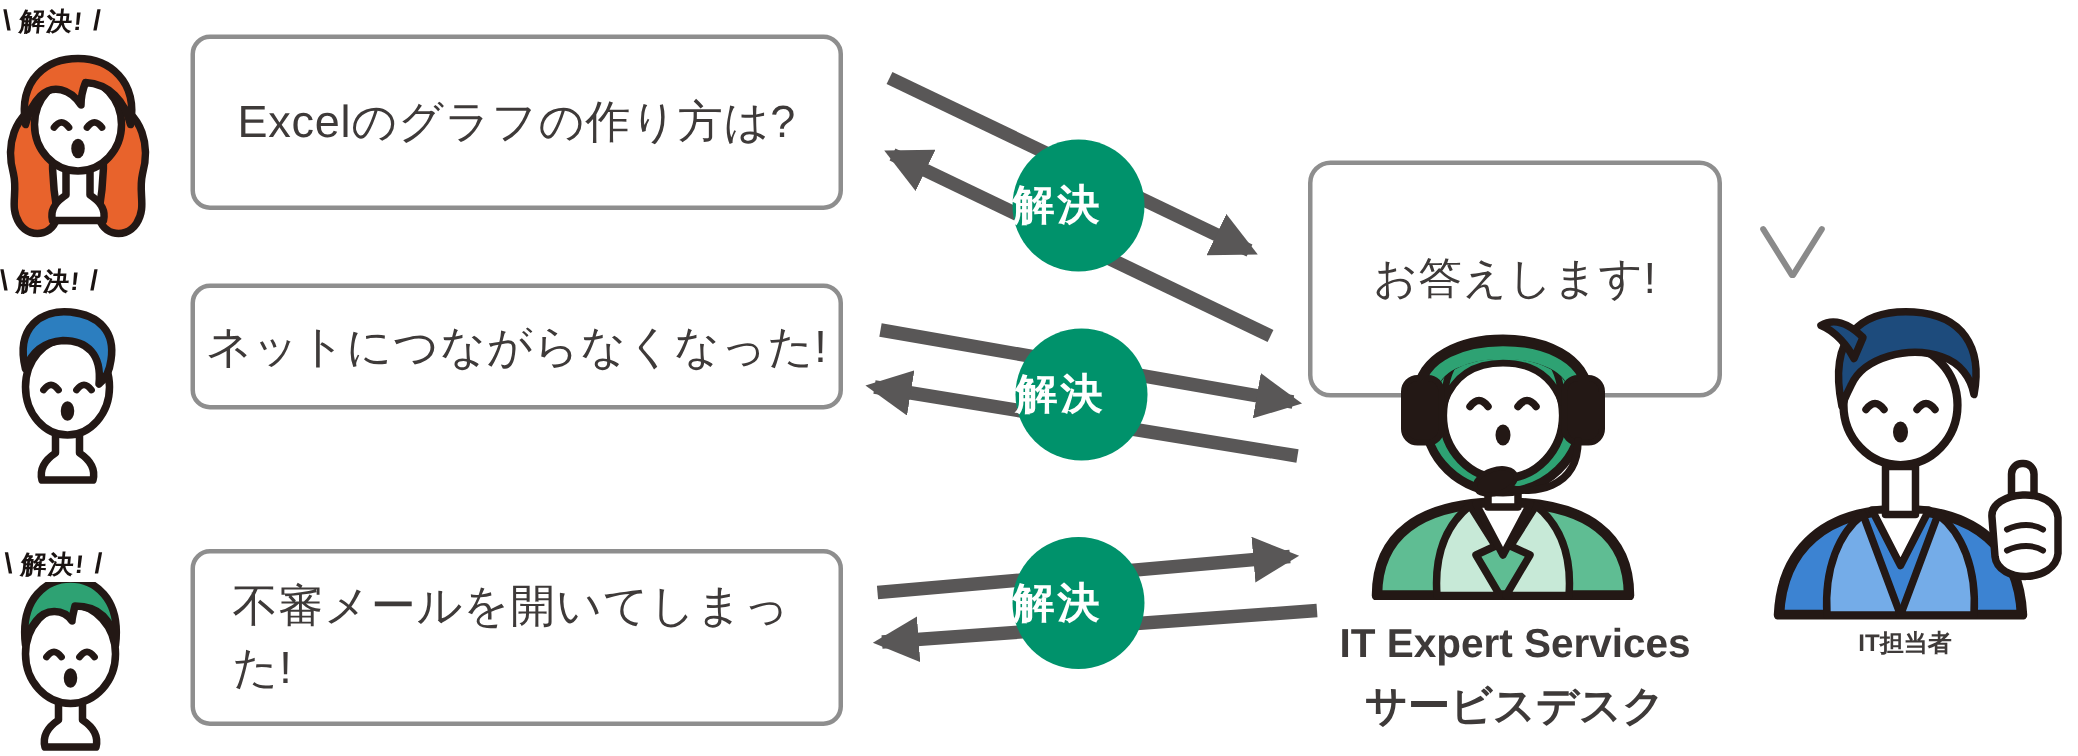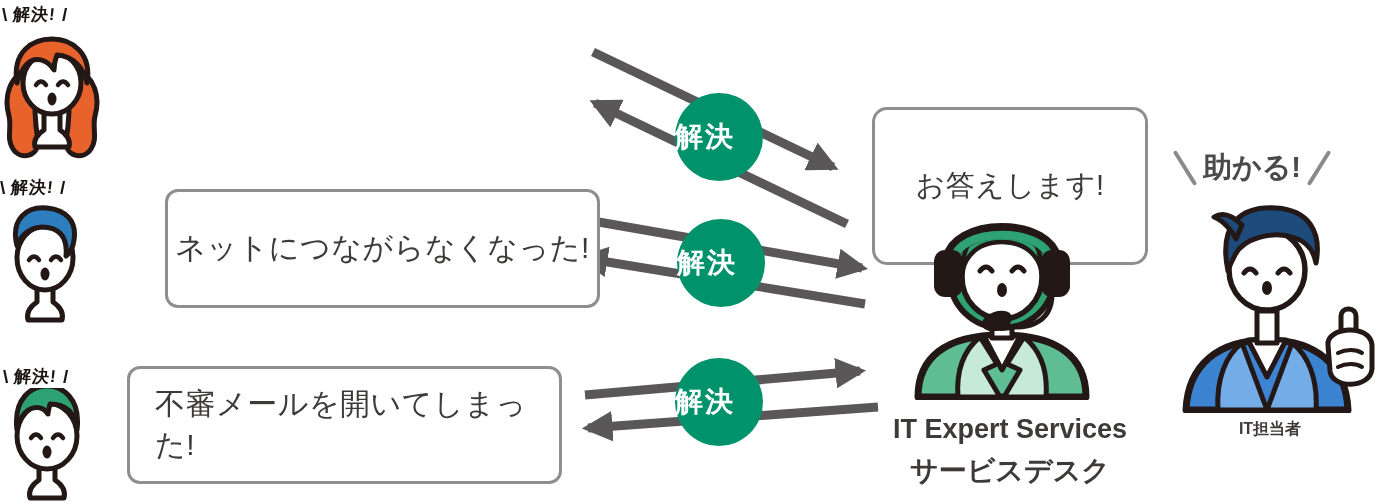--- a/index.html
+++ b/index.html
@@ -83,6 +83,9 @@
       <ellipse cx="52" cy="73" rx="4.5" ry="6.5" fill="#231815" stroke="none"></ellipse>
     </g>
   </svg>
+  <div class="bubble" style="left:127px;top:23px;width:435px;height:117px;">
+    <span>Excelのグラフの作り方は?</span>
+  </div>
 
   <div class="burst" style="left:0px;top:176px;">
     <span class="sl">\</span>

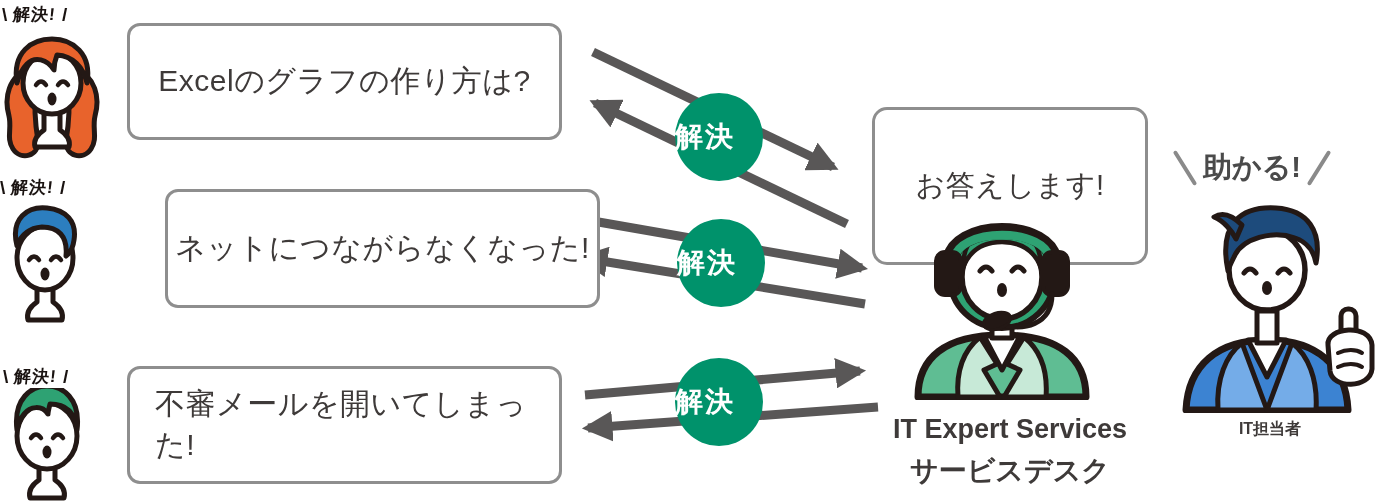--- a/index.html
+++ b/index.html
@@ -175,7 +175,6 @@
 
   <div class="burst-big" style="left:1183px;top:148px;">
     <span class="bar l"></span>
-    <span>助かる!</span>
     <span class="bar r"></span>
   </div>
   <svg class="abs" style="left:1178px;top:193px;" width="200" height="220" viewBox="0 0 200 220">

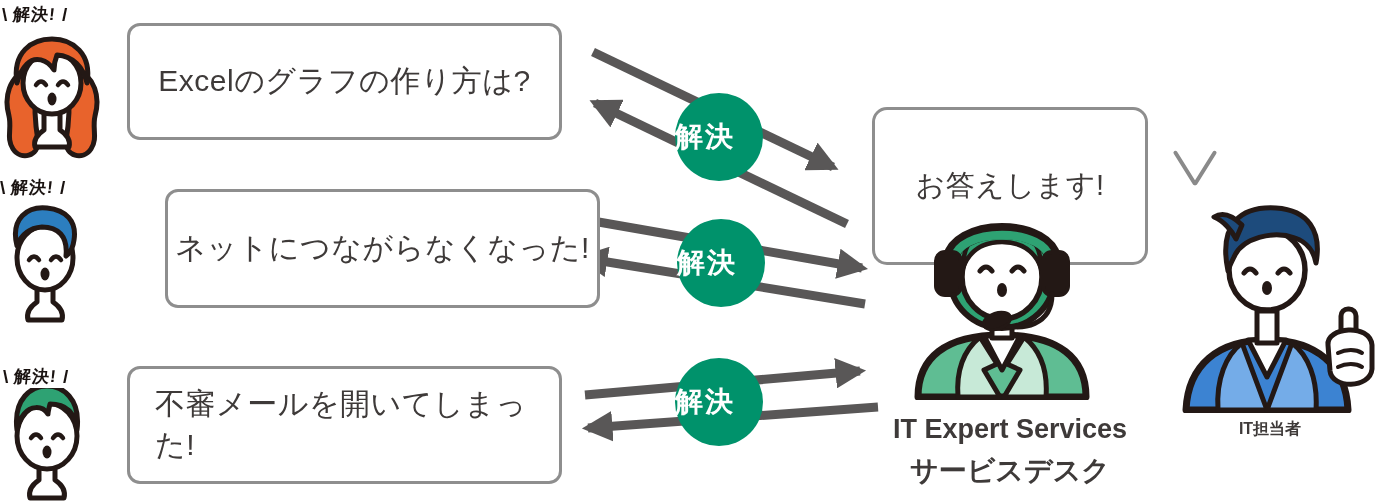--- a/index.html
+++ b/index.html
@@ -102,7 +102,7 @@
       <ellipse cx="45" cy="78" rx="4.5" ry="6.5" fill="#231815" stroke="none"></ellipse>
     </g>
   </svg>
-  <div class="bubble" style="left:127px;top:189px;width:435px;height:119px;margin-left:38px;">
+  <div class="bubble" style="left:127px;top:189px;width:435px;height:84px;">
     <span>ネットにつながらなくなった!</span>
   </div>
 

